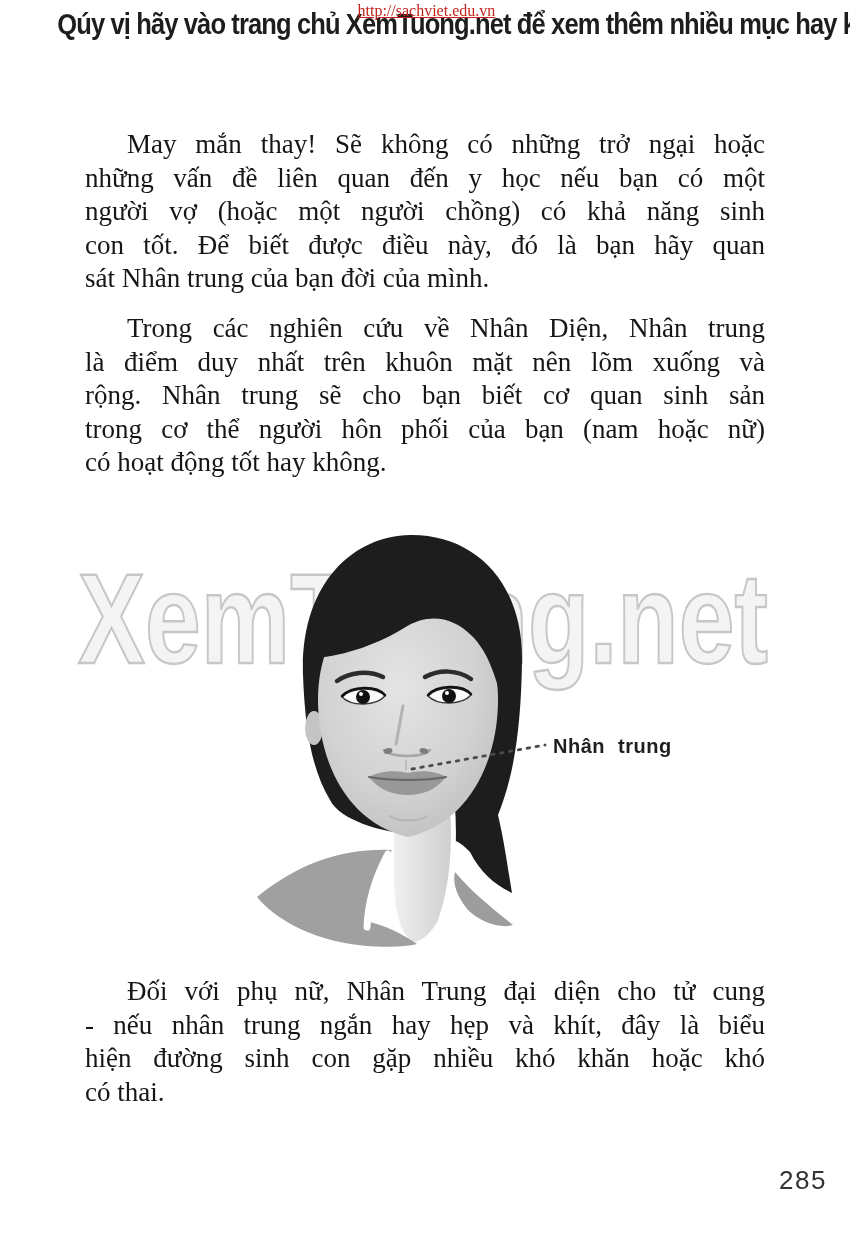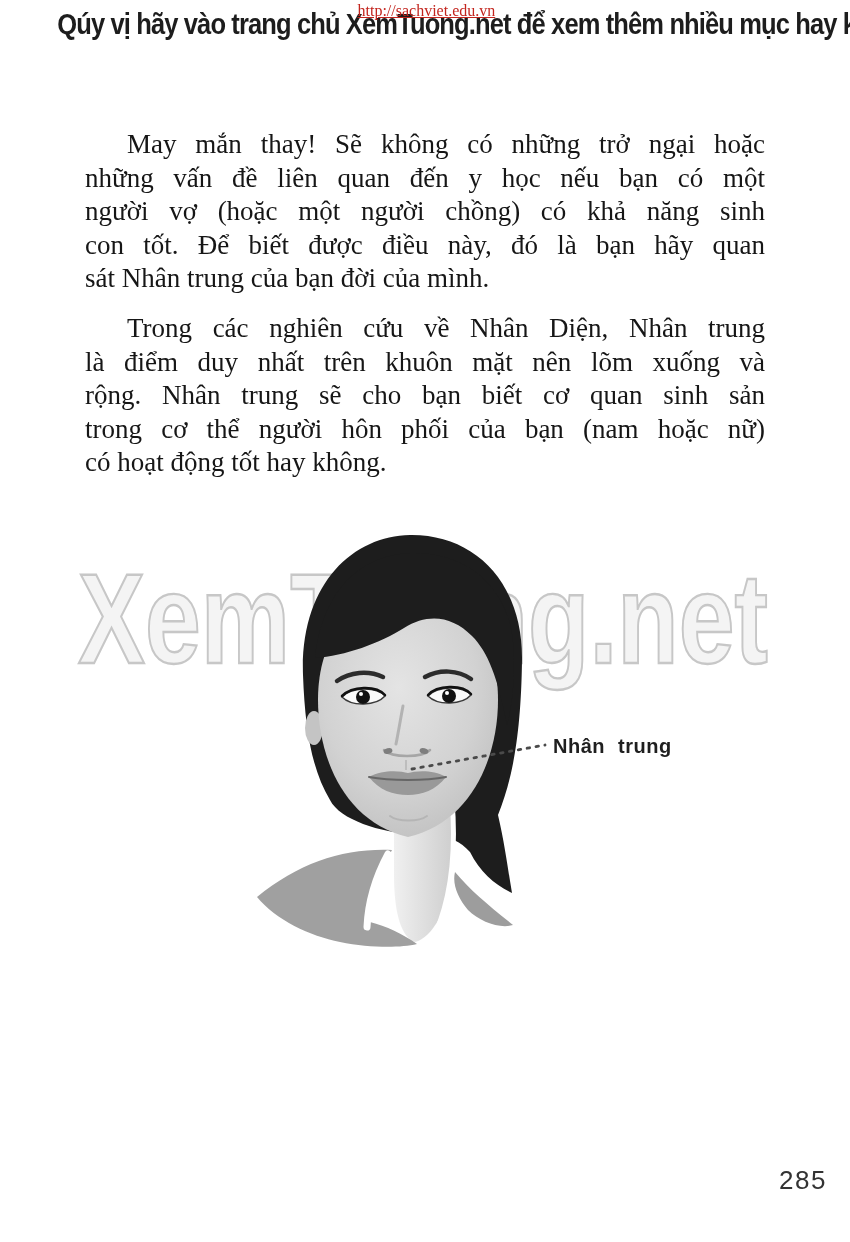--- a/index.html
+++ b/index.html
@@ -157,6 +157,12 @@
     <text class="fig-label" x="553" y="753">Nhân trung</text>
   </svg>
 
+  <div class="para p3">
+    <div class="line ind">Đối với phụ nữ, Nhân Trung đại diện cho tử cung</div>
+    <div class="line">- nếu nhân trung ngắn hay hẹp và khít, đây là biểu</div>
+    <div class="line">hiện đường sinh con gặp nhiều khó khăn hoặc khó</div>
+    <div class="line last">có thai.</div>
+  </div>
 
   <div class="page-number">285</div>
 

